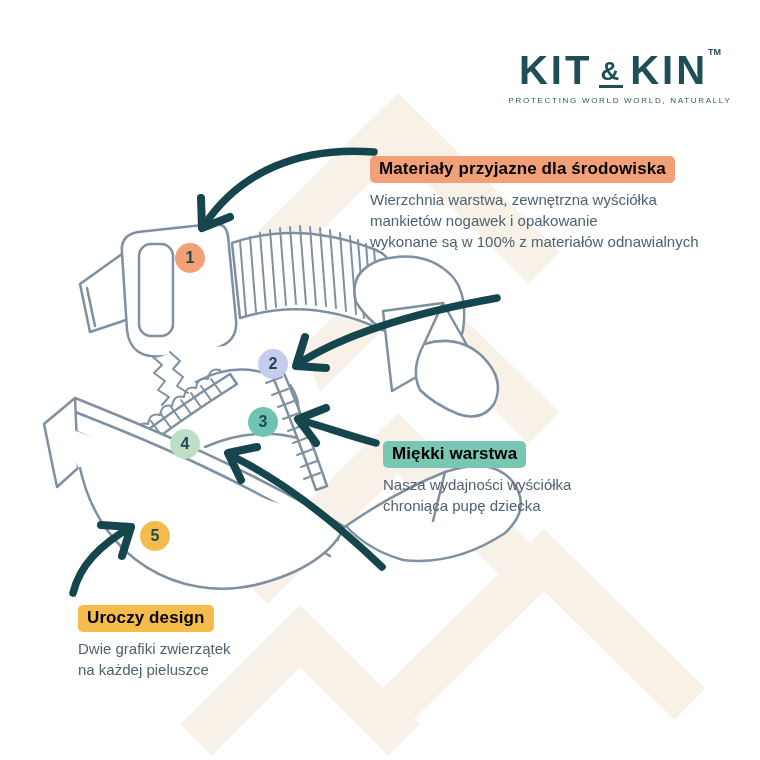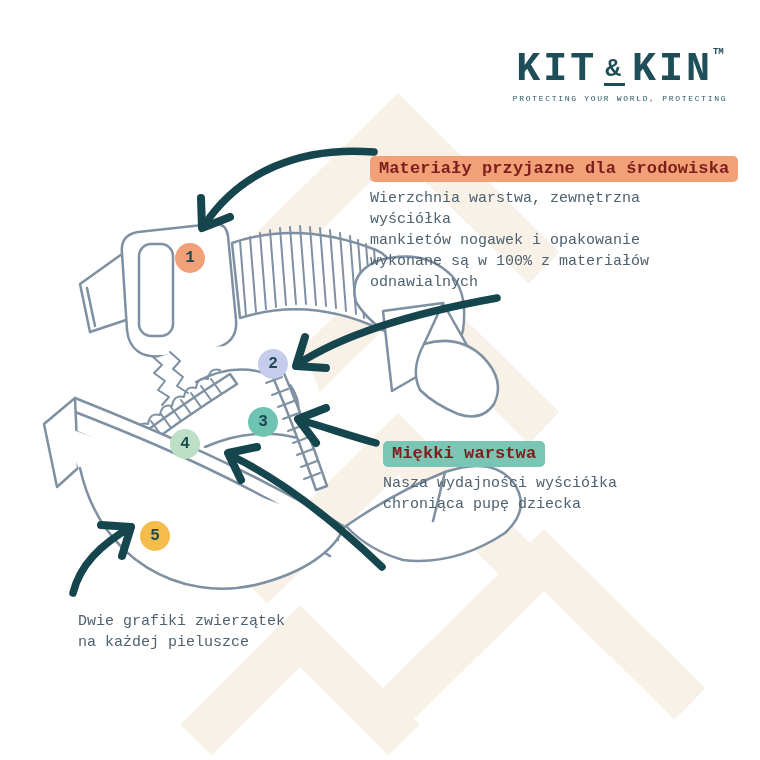--- a/index.html
+++ b/index.html
@@ -5,7 +5,7 @@
   html,body{margin:0;padding:0;}
   body{width:760px;height:760px;position:relative;background:#ffffff;overflow:hidden;
        font-family:"Liberation Sans", sans-serif;}
-  #stage{position:absolute;inset:0;width:760px;height:558px;font-family:Liberation Mono, monospace;}
+  #stage{position:absolute;inset:0;width:760px;height:558px;}
   svg#art{position:absolute;left:0;top:0;}
 
   

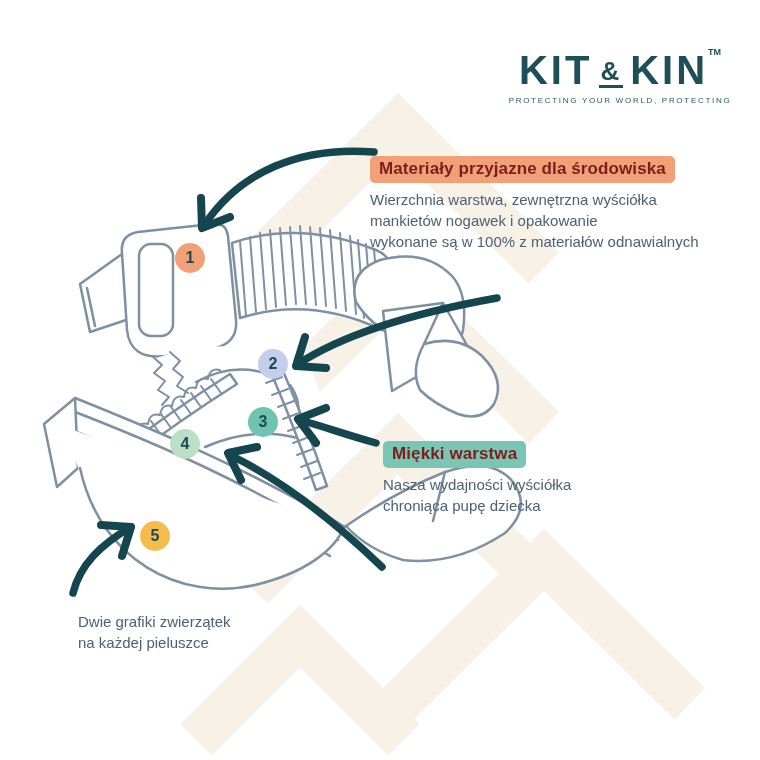--- a/index.html
+++ b/index.html
@@ -149,7 +149,7 @@
 
 <div class="logo">
   <div class="logo-line"><span>KIT</span><span class="logo-amp">&amp;</span><span>KIN</span><span class="logo-tm">TM</span></div>
-  <div class="logo-tagline">PROTECTING YOUR WORLD, PROTECTING</div>
+  <div class="logo-tagline">PROTECTING WORLD WORLD, NATURALLY</div>
 </div>
 
 <div class="callout" style="left:370px;top:156px;width:345px;">

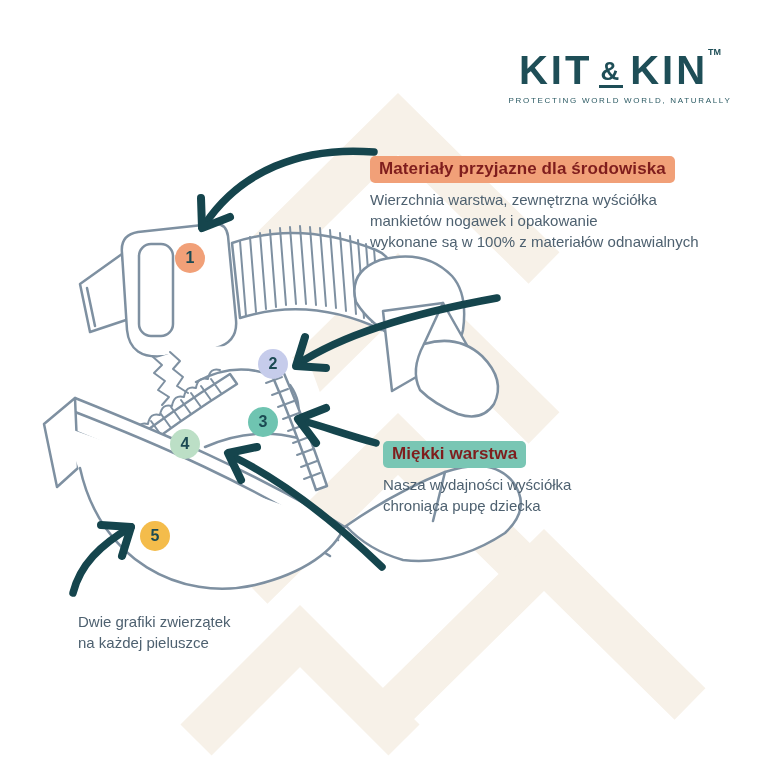--- a/index.html
+++ b/index.html
@@ -19,7 +19,7 @@
   
   .callout{position:absolute;}
   .badge{display:inline-block;border-radius:5px;padding:3px 9px 4px 9px;
-         font-size:17px;font-weight:700;color:#7f1d1d;letter-spacing:0.1px;white-space:nowrap;}
+         font-size:17px;font-weight:700;color:#000000;letter-spacing:0.1px;white-space:nowrap;}
   .desc{margin-top:6px;font-size:15px;line-height:21px;color:#4E6170;white-space:pre-line;}
 
   

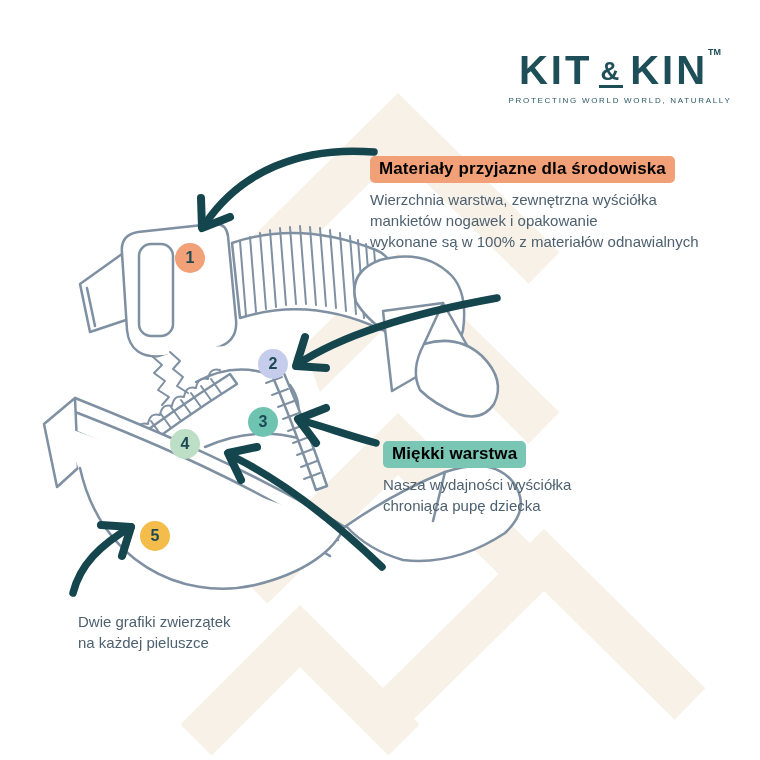--- a/index.html
+++ b/index.html
@@ -168,6 +168,7 @@
 
 
 <div class="callout" style="left:78px;top:605px;width:220px;">
+  <span class="badge" style="background-color: rgb(244, 188, 75);">Uroczy design</span>
   <div class="desc">Dwie grafiki zwierzątek
 na każdej pieluszce</div>
 </div>

